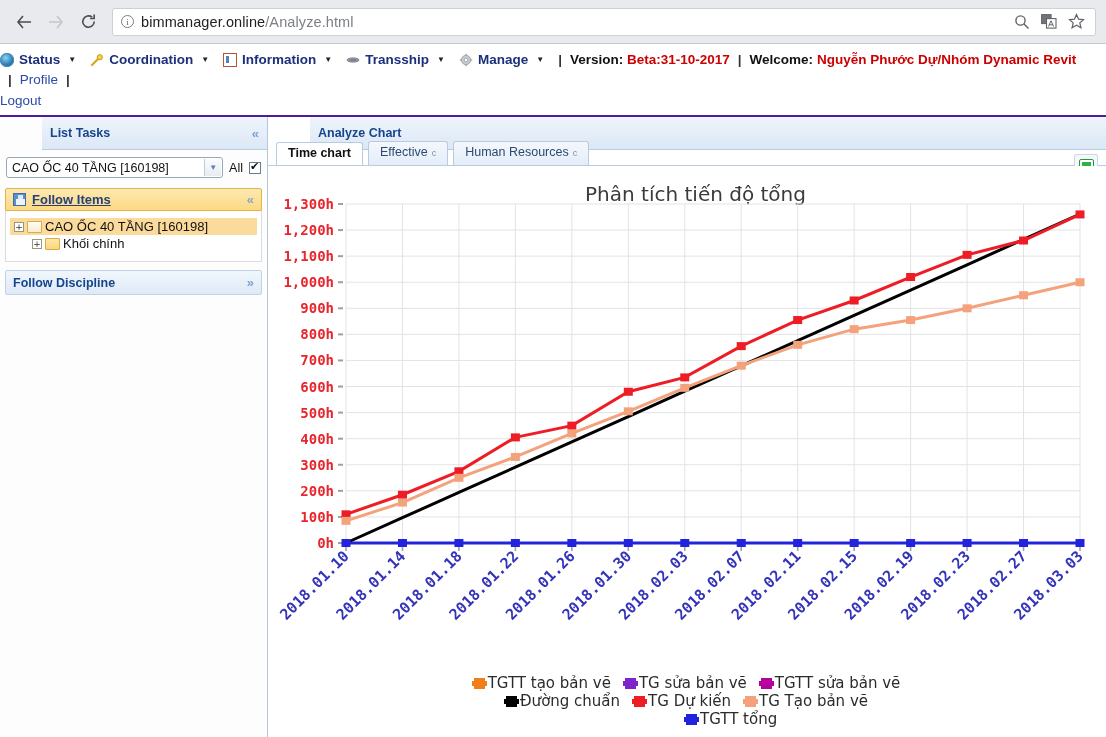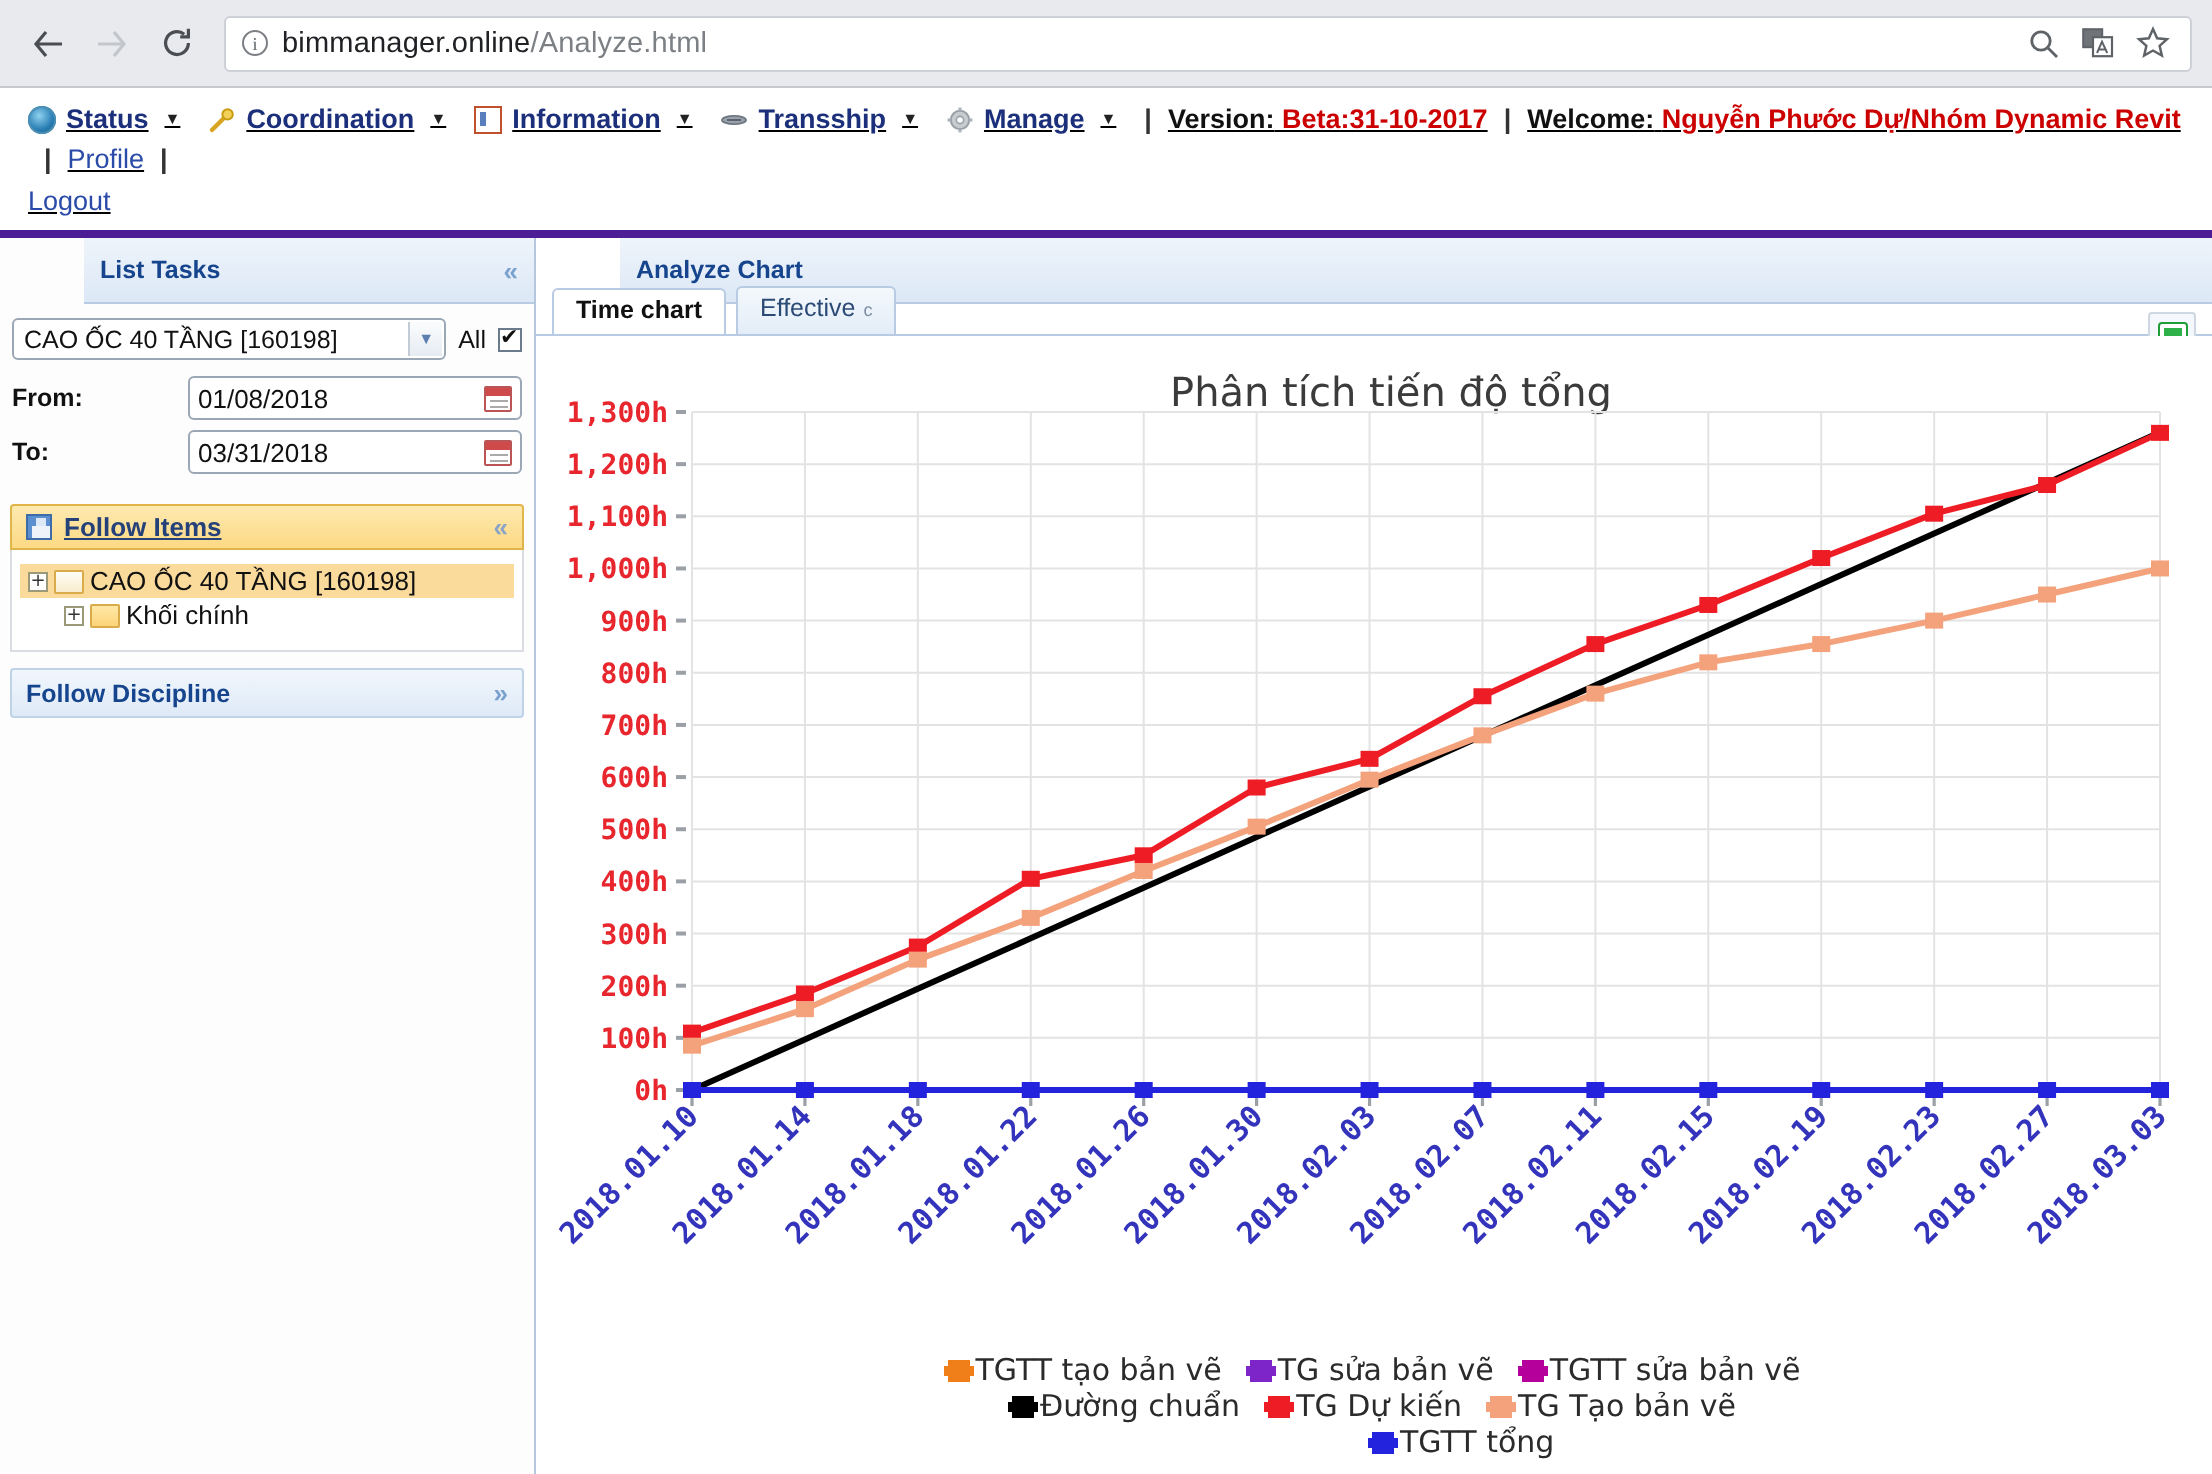--- a/index.html
+++ b/index.html
@@ -42,8 +42,8 @@
 
   
   .appmenu{
-    background:#fff; padding:6px 10px 4px 14px; border-bottom:4px solid #4c1d95;
-    font-size:13.5px; line-height:20px;text-decoration:underline;
+    background:#fff; padding:6px 10px 4px 0; border-bottom:2px solid #4c1d95;
+    font-size:13.5px; line-height:20px;
   }
   .menu-row{ display:flex; align-items:center; flex-wrap:wrap; gap:0; }
   .menu-item{

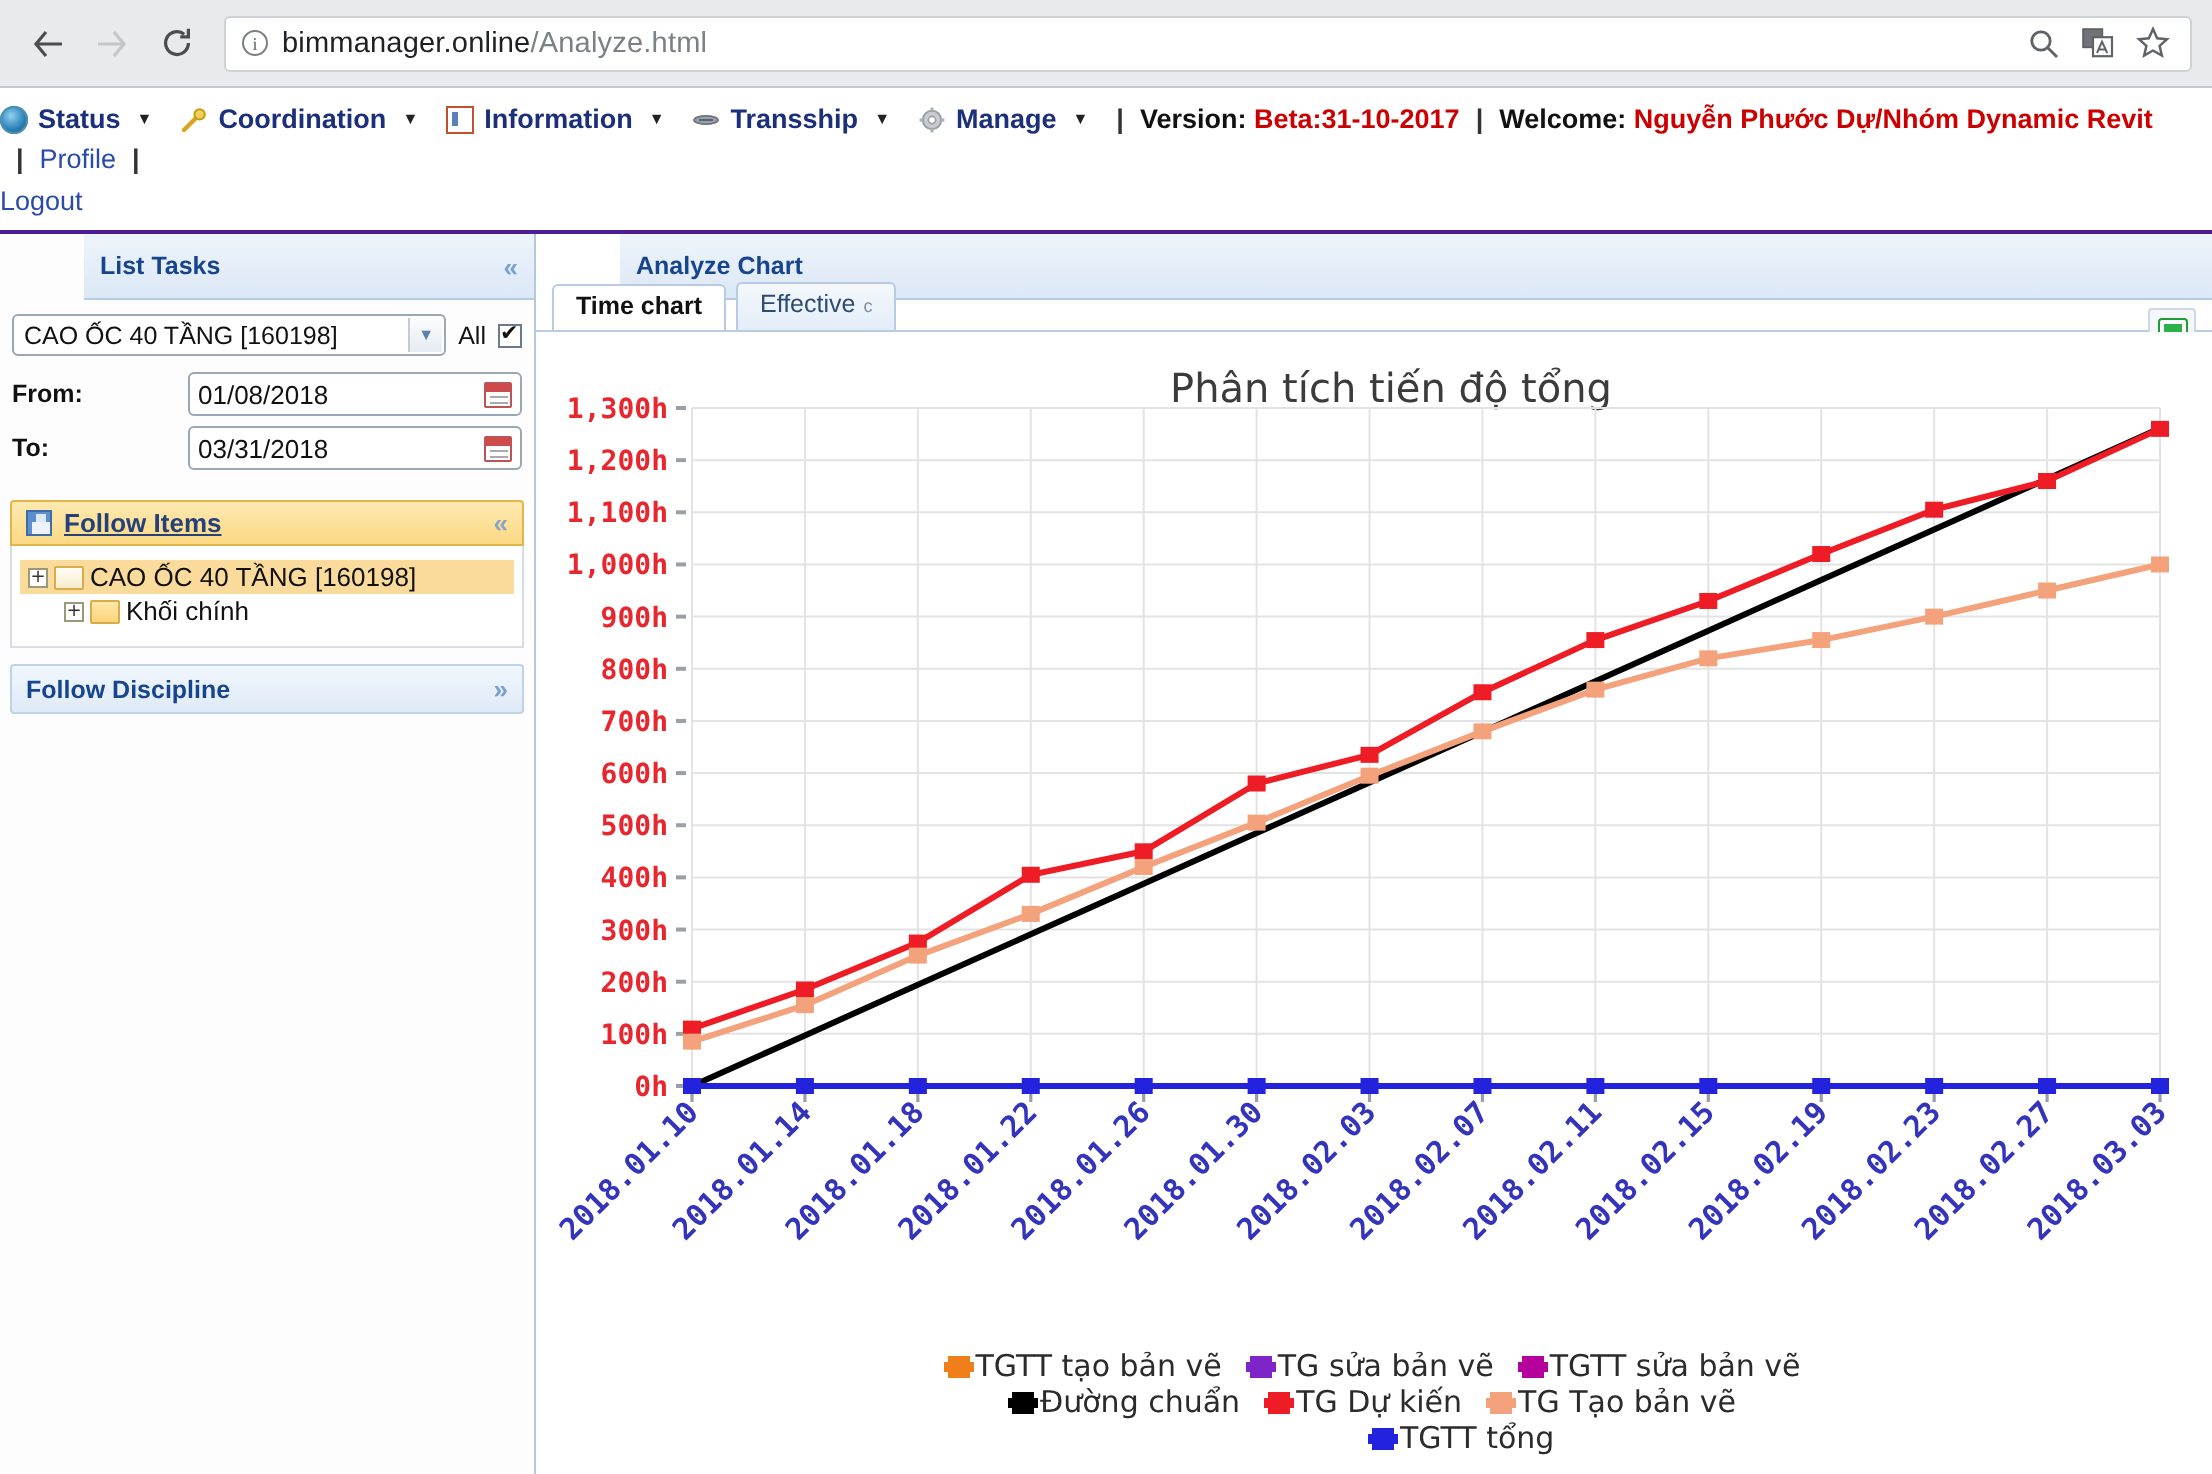--- a/index.html
+++ b/index.html
@@ -383,6 +383,9 @@
       </div>
       <div class="tab">
         <span>Effective</span><span class="mini">c</span>
+      </div>
+      <div class="tab">
+        <span>Human Resources</span><span class="mini">c</span>
       </div>
       <div class="tab-right-btn">
         <span class="green-chip">

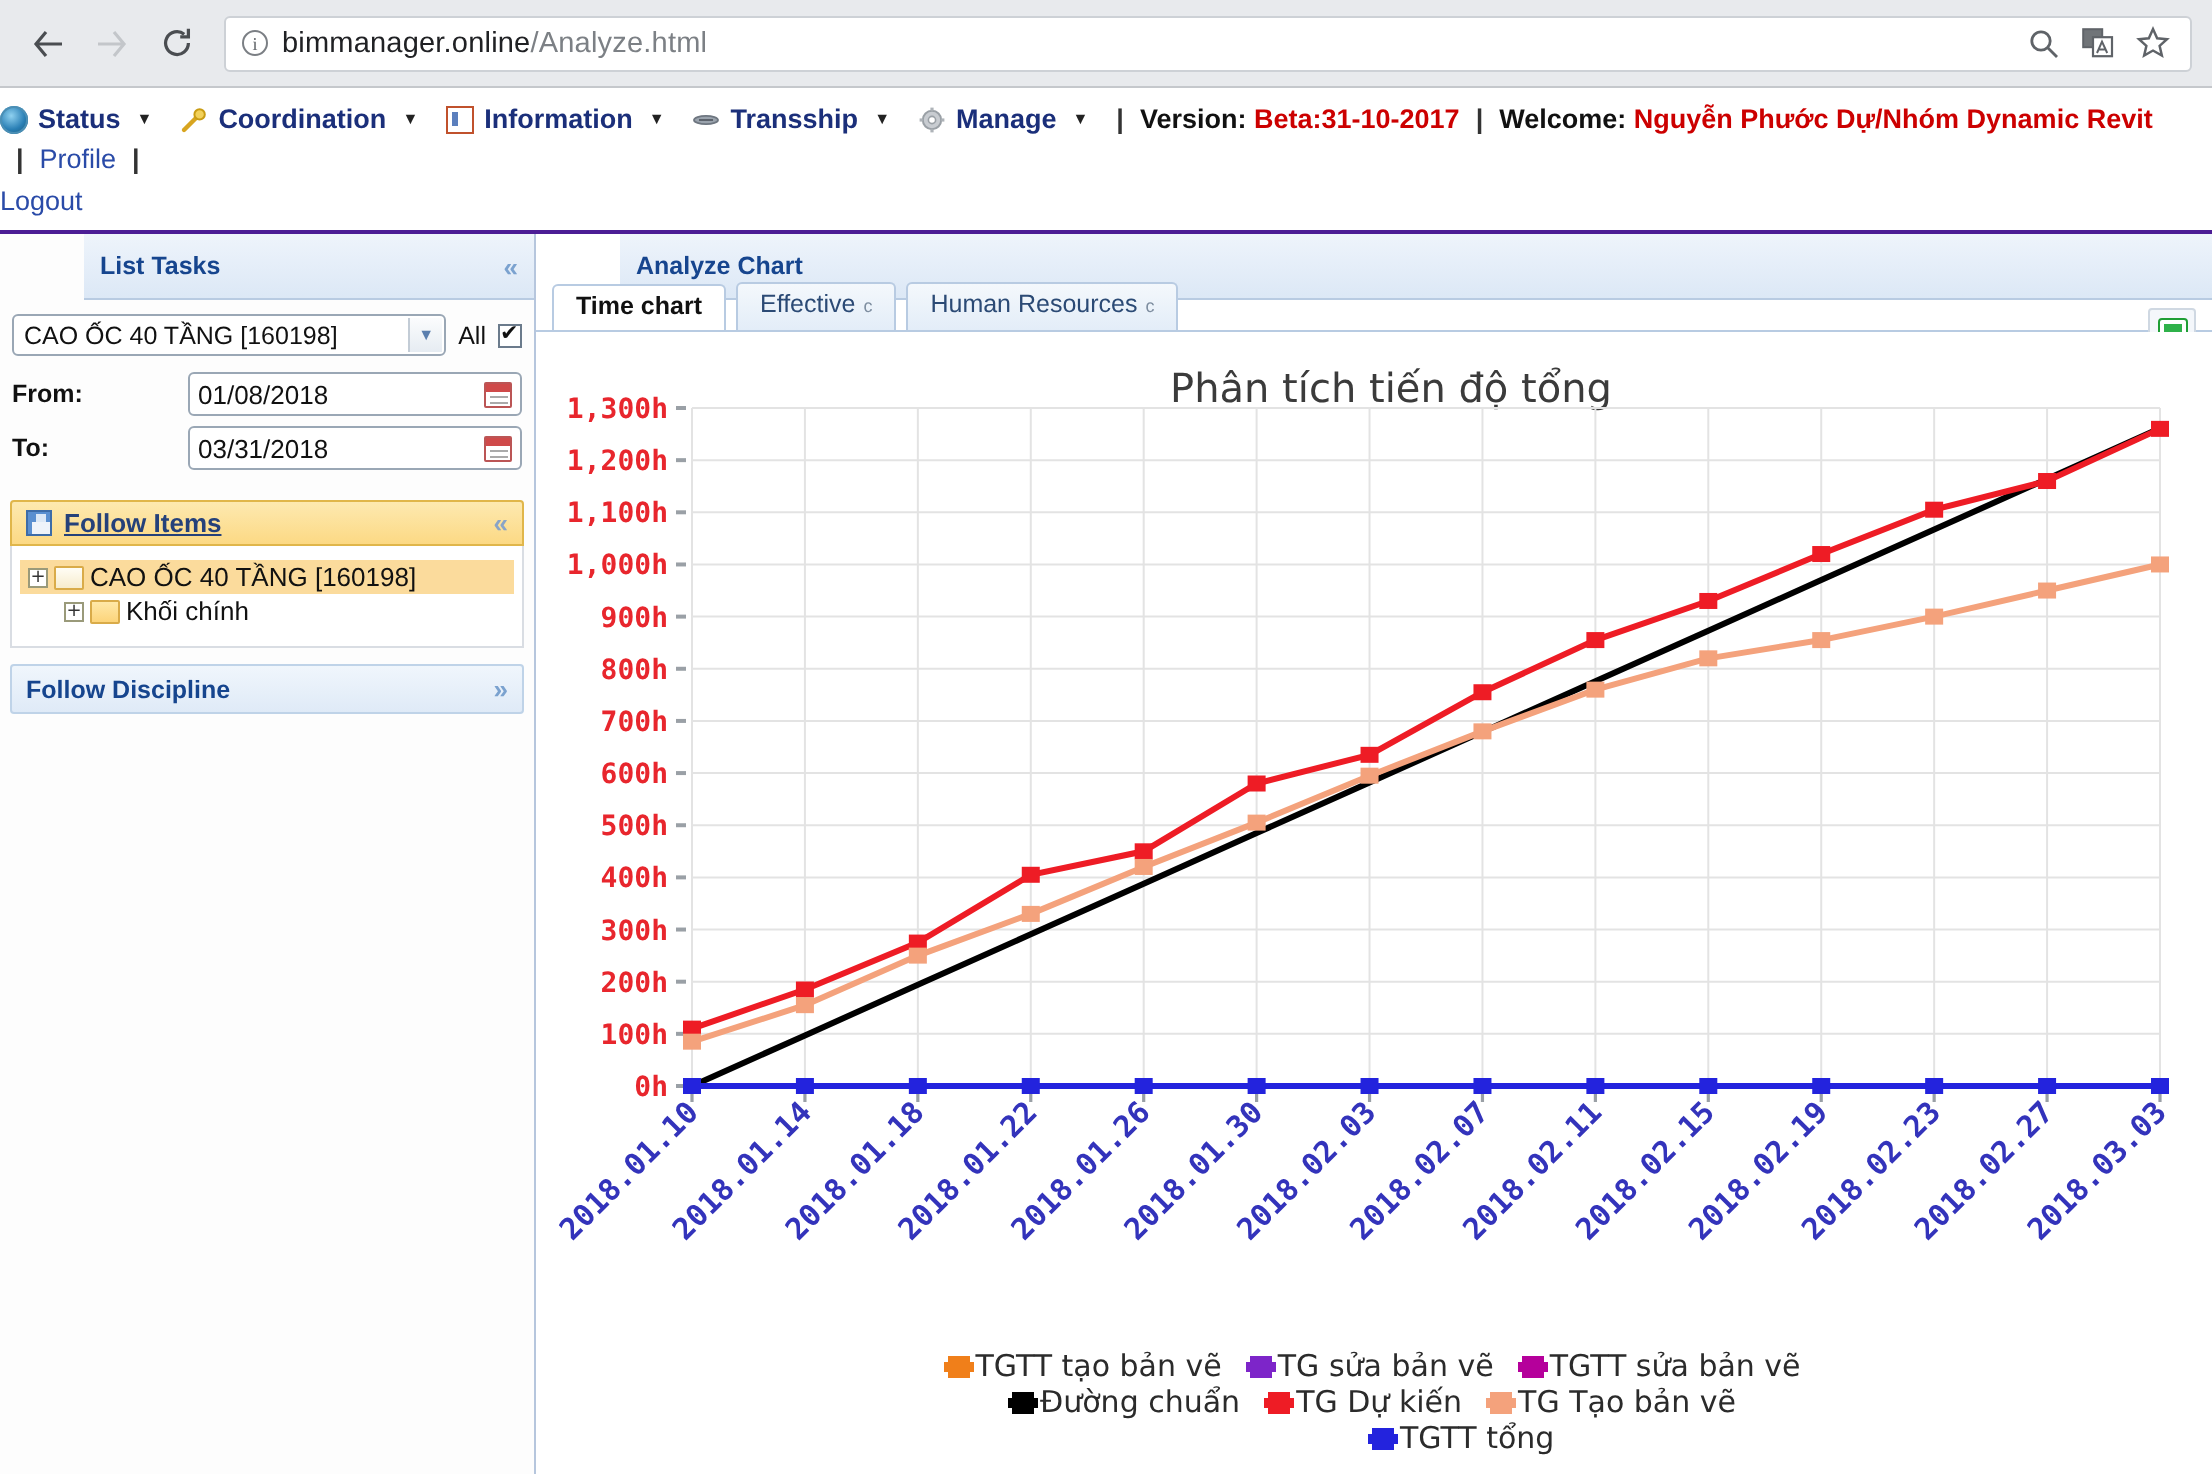--- a/index.html
+++ b/index.html
@@ -329,22 +329,6 @@
         <span class="cbx"></span>
       </div>
 
-      <div class="dates">
-        <div class="date-row">
-          <span class="date-lbl">From:</span>
-          <div class="date-input">
-            <span>01/08/2018</span>
-            <span class="cal-ic"></span>
-          </div>
-        </div>
-        <div class="date-row">
-          <span class="date-lbl">To:</span>
-          <div class="date-input">
-            <span>03/31/2018</span>
-            <span class="cal-ic"></span>
-          </div>
-        </div>
-      </div>
     </div>
 
     <div class="sect-head">

